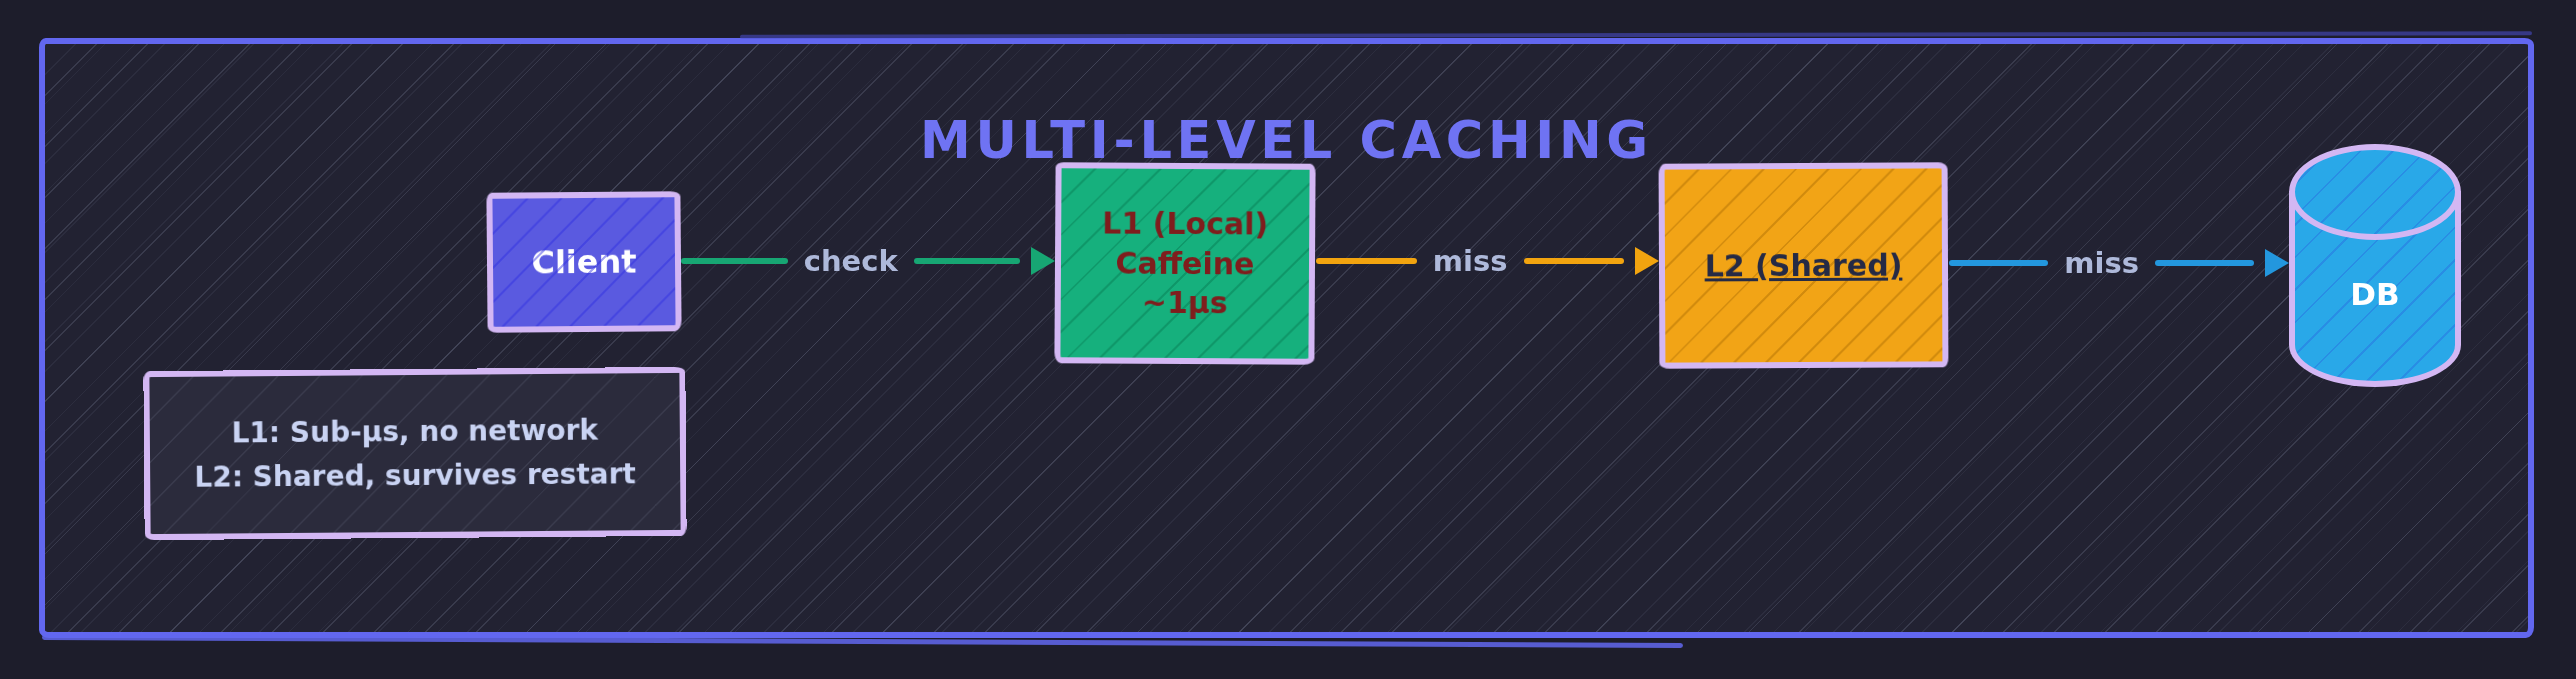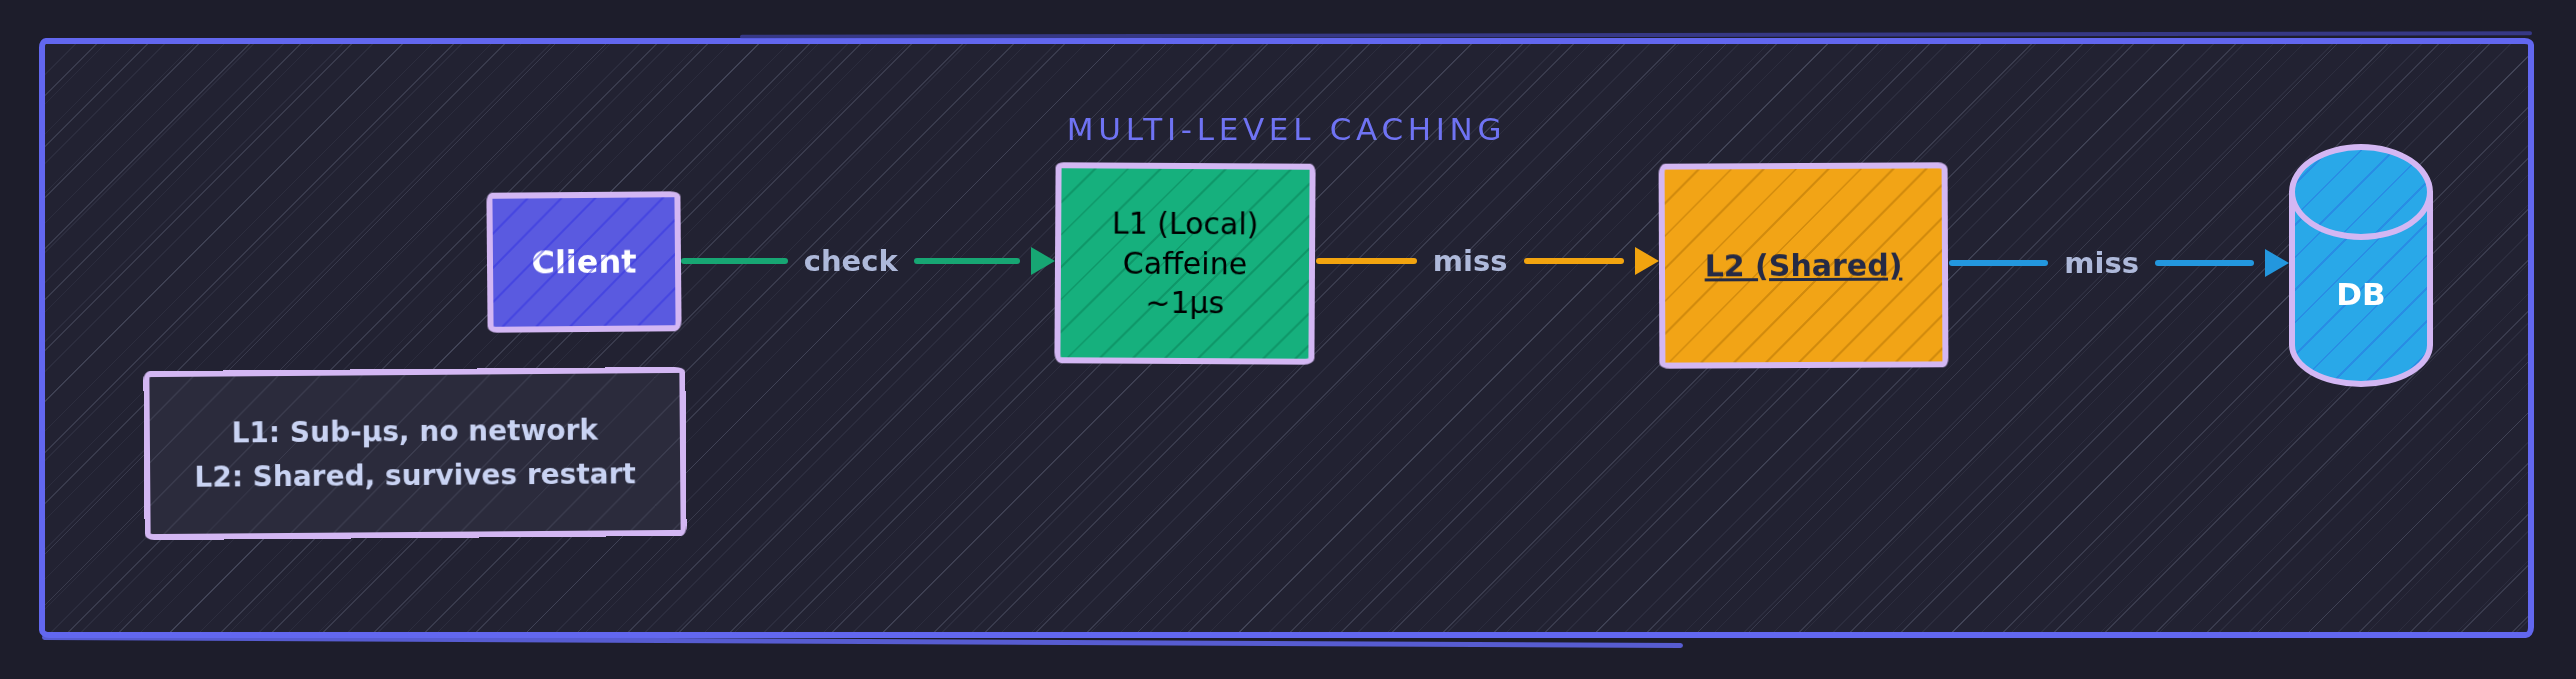--- a/index.html
+++ b/index.html
@@ -33,7 +33,7 @@
   
   .title {
     position:absolute; left:50%; top:67px; transform:translateX(-50%);
-    font-size:31px; font-weight:normal; letter-spacing:4.7px;
+    font-size:51px; font-weight:bold; letter-spacing:4.7px;
     color:#6f73f3; white-space:nowrap;
   }
 

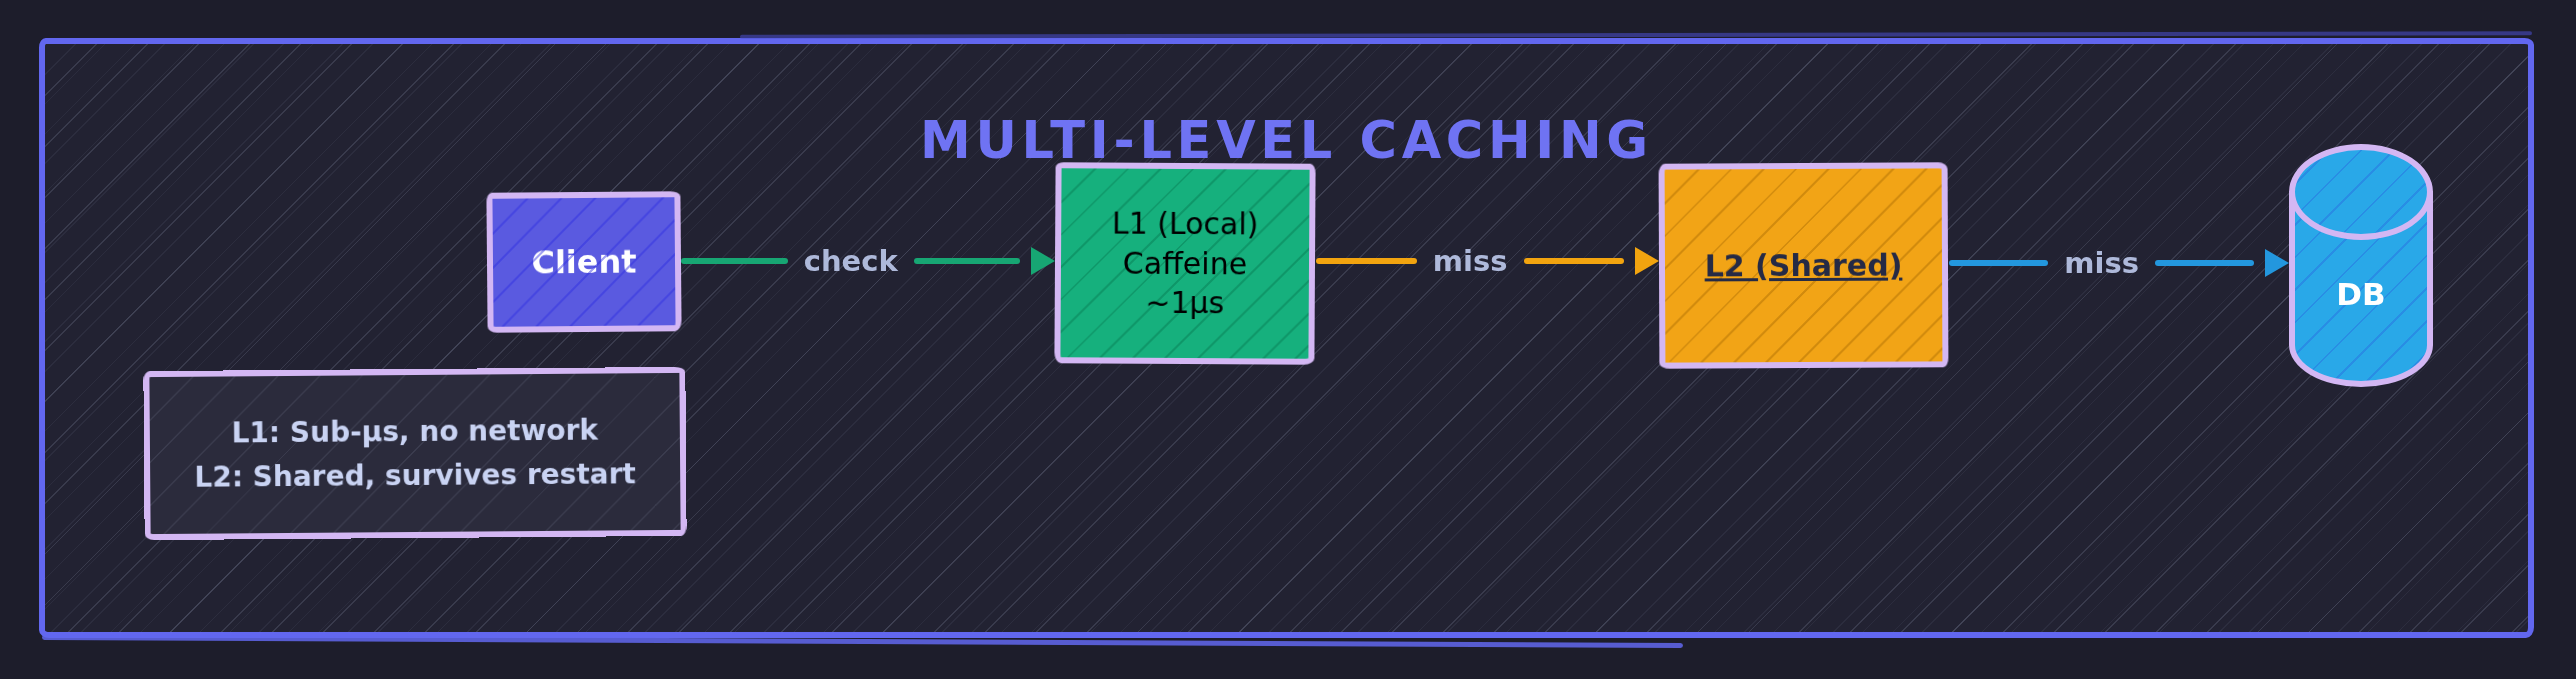--- a/index.html
+++ b/index.html
@@ -70,7 +70,7 @@
     background:repeating-linear-gradient(135deg, rgba(6,120,80,0.45) 0 2px, transparent 2px 23px);
     border-radius:inherit;
   }
-  .node-l1 .node-text { font-size:30px; font-weight:normal; color:#000000; line-height:1.32; position:relative; }
+  .node-l1 .node-text { font-size:30px; font-weight:bold; color:#7f1d1d; line-height:1.32; position:relative; }
 
   .node-l2 {
     left:1659px; top:163px; width:289px; height:205px;

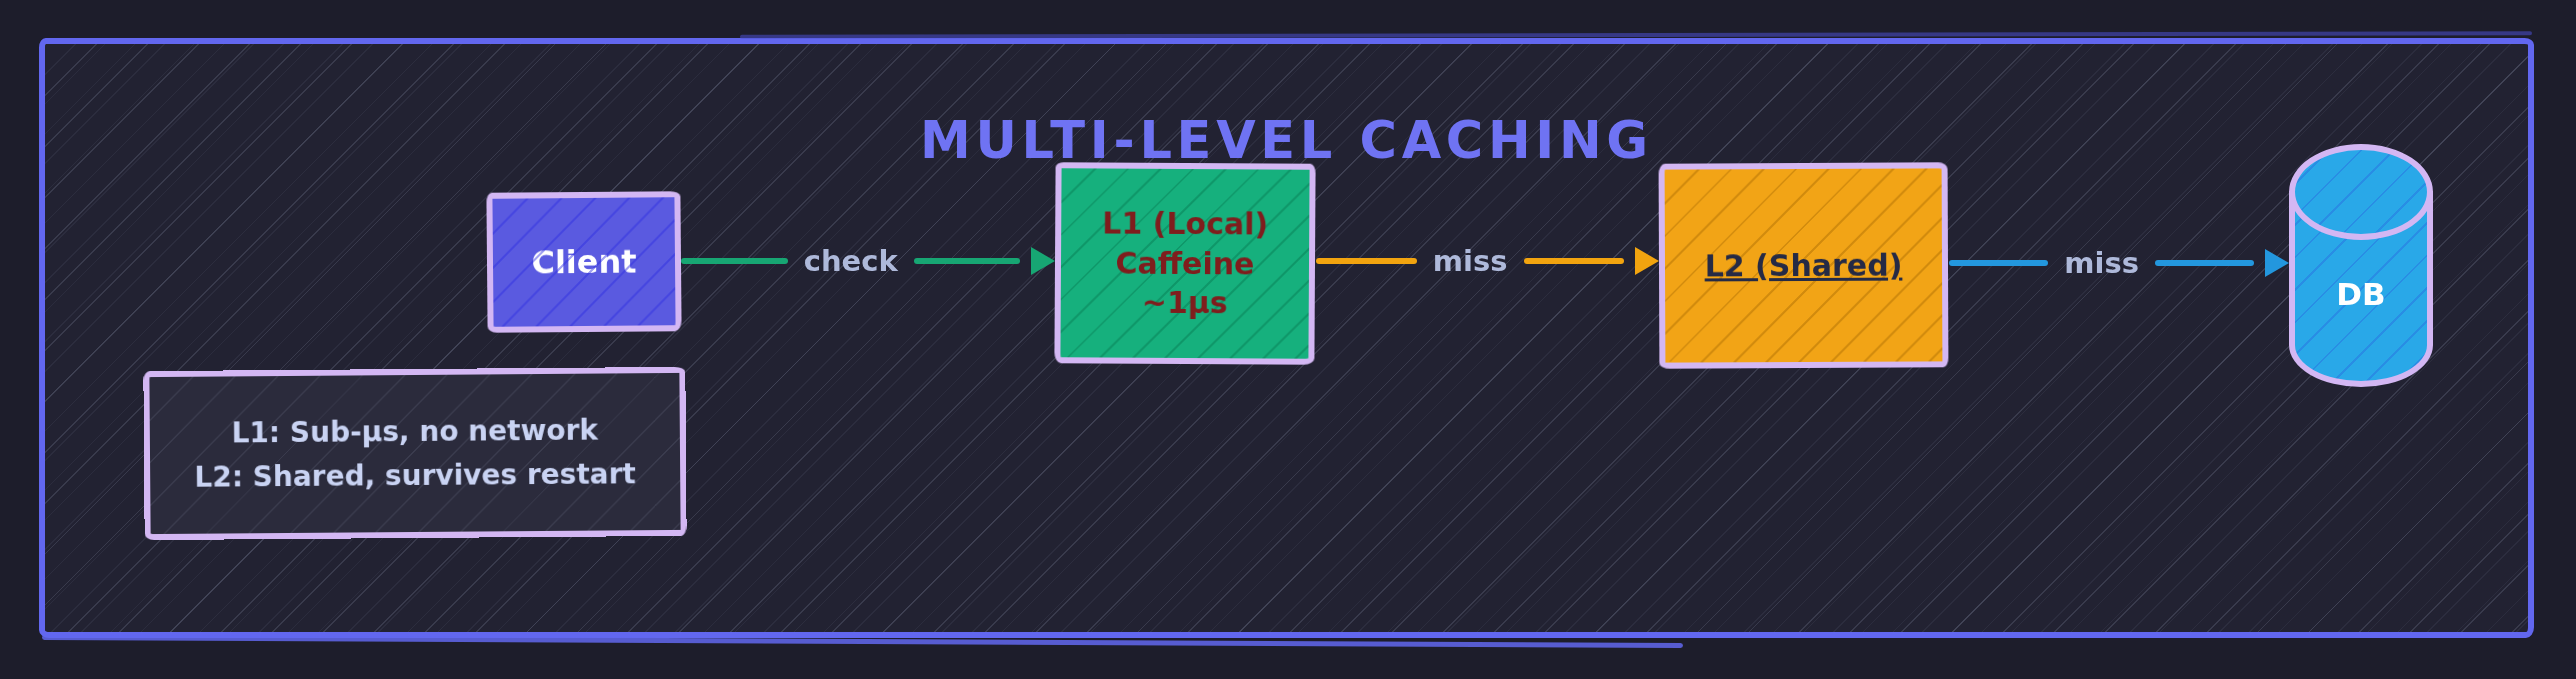--- a/index.html
+++ b/index.html
@@ -99,7 +99,7 @@
 
   
   .db {
-    position:absolute; left:2289px; top:144px; width:144px; height:243px;
+    position:absolute; left:2289px; top:144px; width:172px; height:243px;
   }
   .db-body {
     position:absolute; left:0; right:0; top:47px; bottom:0;

